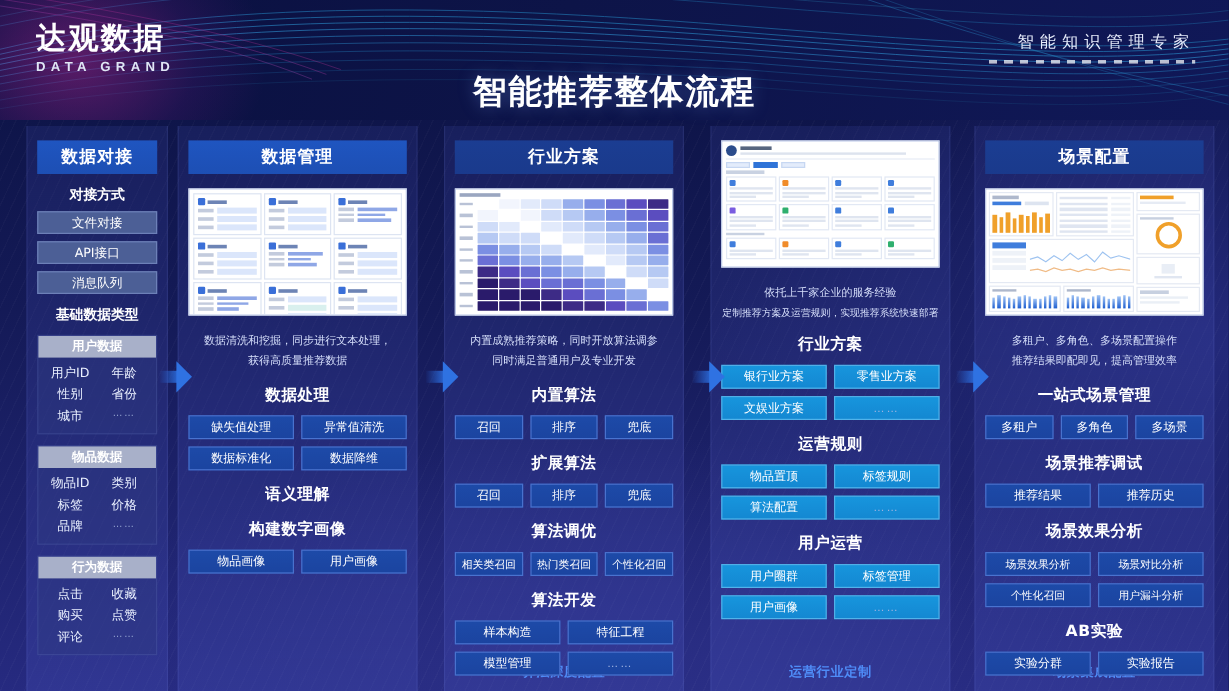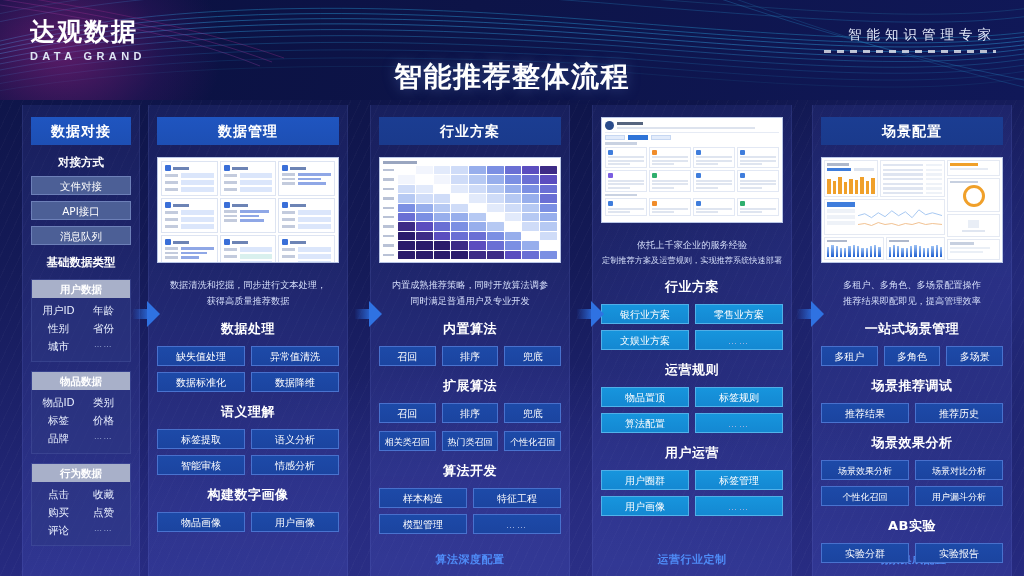--- a/index.html
+++ b/index.html
@@ -521,12 +521,6 @@
         </div>
 
         <div class="sec-title">语义理解</div>
-        <div class="chips">
-          <div class="chip">标签提取</div>
-          <div class="chip">语义分析</div>
-          <div class="chip">智能审核</div>
-          <div class="chip">情感分析</div>
-        </div>
 
         <div class="sec-title">构建数字画像</div>
         <div class="chips">

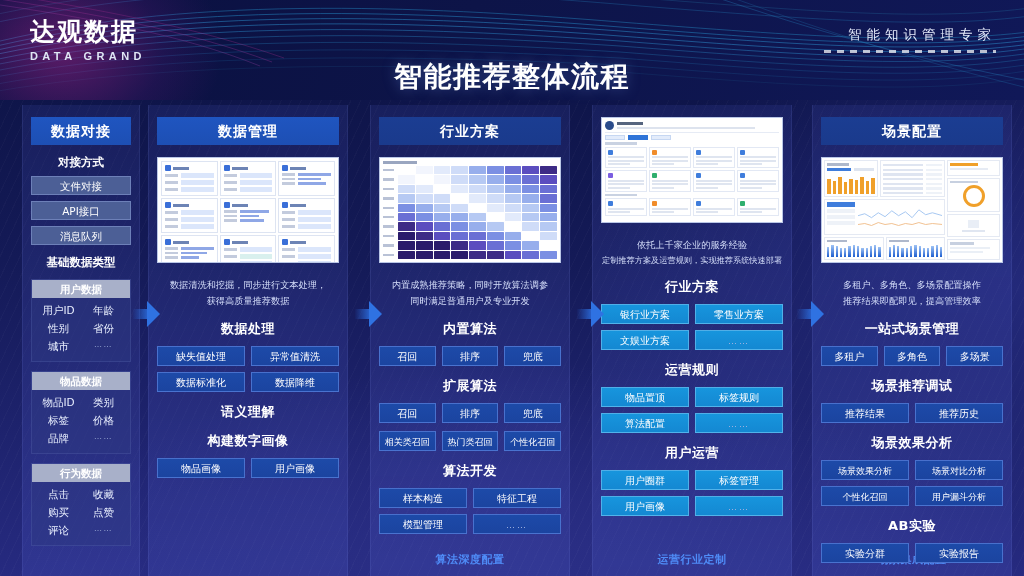--- a/index.html
+++ b/index.html
@@ -667,6 +667,7 @@
           <div class="chip">兜底</div>
         </div>
 
+        <div class="sec-title">算法调优</div>
         <div class="chips three">
           <div class="chip" style="font-size:9px">相关类召回</div>
           <div class="chip" style="font-size:9px">热门类召回</div>

